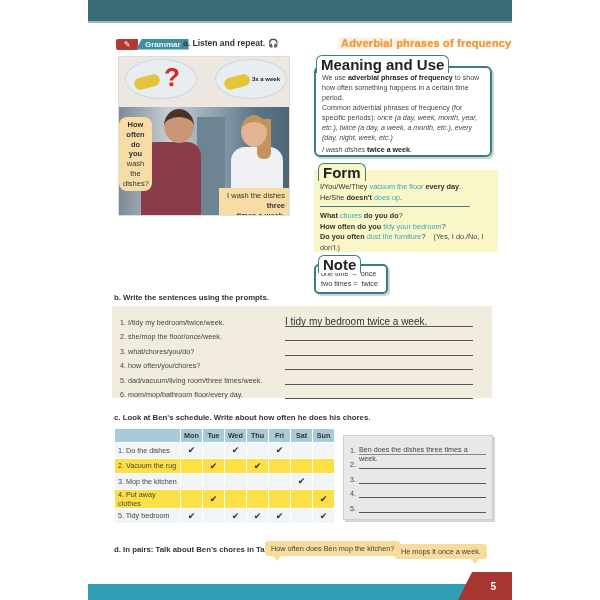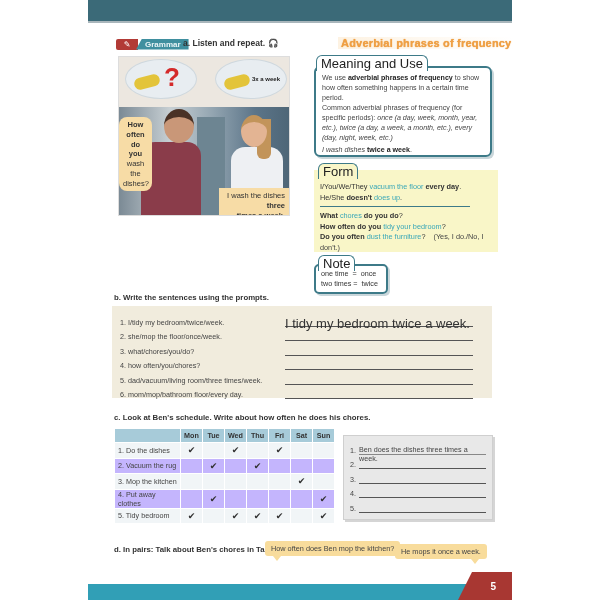--- a/index.html
+++ b/index.html
@@ -34,7 +34,7 @@
 
   .title-adverbial { position:absolute; left:338px; top:37px; font-size:11px; font-weight:bold; color:#f0a044; letter-spacing:0.2px; text-shadow:0 0 1px #e08a26; background: linear-gradient(90deg,#fdf2e2 0%, #fff 100%); padding:0 3px; }
 
-  .box-label { position:absolute; font-size:13px; font-weight:normal; color:#222; background:#fff; padding:0 4px; border:1.5px solid #3d7a88; border-bottom:none; border-radius:6px 6px 0 0; }
+  .box-label { position:absolute; font-size:15px; font-weight:bold; color:#222; background:#fff; padding:0 4px; border:1.5px solid #3d7a88; border-bottom:none; border-radius:6px 6px 0 0; }
   .meaning-box { position:absolute; left:314px; top:66px; width:178px; height:91px; border:2px solid #3d7a88; border-radius:6px; padding:5px 6px; font-size:7.1px; line-height:1.42; color:#444; box-shadow:2px 2px 0 #c9d6da; }
   .meaning-label { left:316px; top:55px; }
   .meaning-box b { color:#222; }

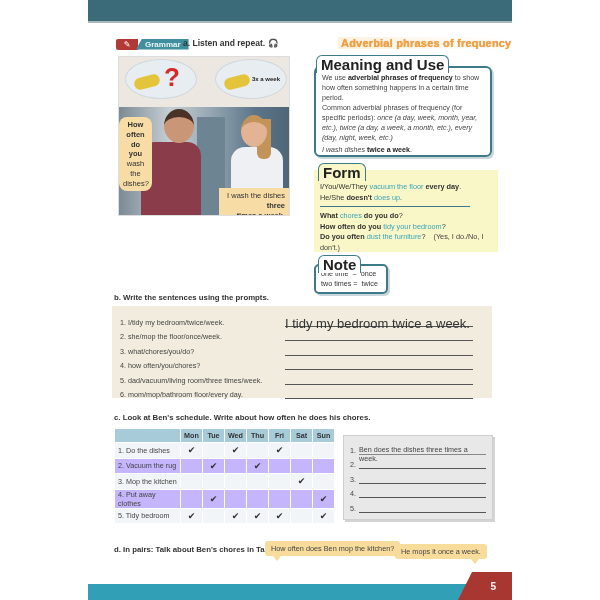--- a/index.html
+++ b/index.html
@@ -52,7 +52,7 @@
   .b-box { position:absolute; left:112px; top:306px; width:380px; height:92px; background:#f1ecdd; padding:6px 8px; }
   .b-row { display:flex; height:14.5px; align-items:flex-end; font-size:7.2px; color:#444; }
   .b-row .prompt { width:155px; }
-  .b-row .answer { width:188px; border-bottom:1px solid #555; margin-left:10px; height:11px; font-size:13px; color:#333; }
+  .b-row .answer { width:188px; border-bottom:1px solid #555; margin-left:10px; height:11px; font-size:10px; color:#333; }
 
   .schedule { position:absolute; left:114px; top:428px; border-collapse:collapse; font-size:7.2px; color:#444; }
   .schedule th { background:#a7cbd9; font-weight:bold; color:#333; height:14px; border:1px solid #fff; width:22px; }

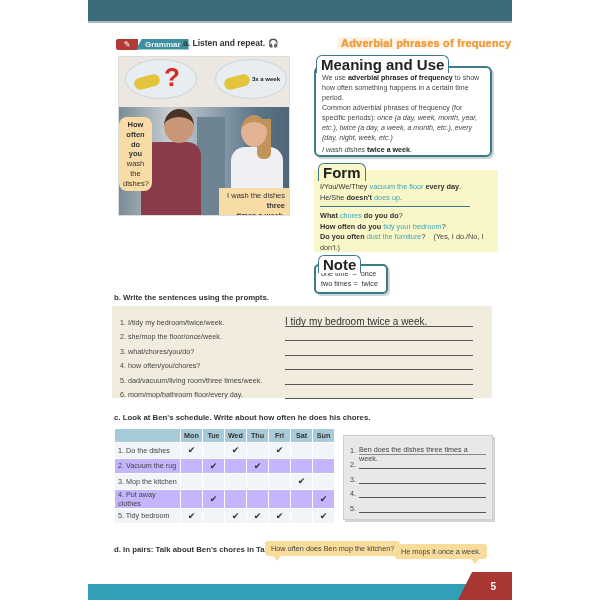--- a/index.html
+++ b/index.html
@@ -59,7 +59,7 @@
   .schedule th.chore-h { width:66px; }
   .schedule td { height:15.5px; border:1px solid #fff; text-align:center; color:#333; font-size:9px;margin-left:32px; }
   .schedule td.chore { text-align:left; padding-left:3px; font-size:7.2px; color:#444; }
-  .schedule tr.odd td { background:#c4b5fd; }
+  .schedule tr.odd td { background:#fde047; }
   .schedule tr.even td { background:#f1f5f7; }
 
   .c-box { position:absolute; left:343px; top:435px; width:150px; height:85px; background:#e8e8e8; border:1px solid #cfcfcf; box-shadow:2px 2px 0 #d5d5d5; padding:4px 6px; font-size:7.2px; color:#444; }

